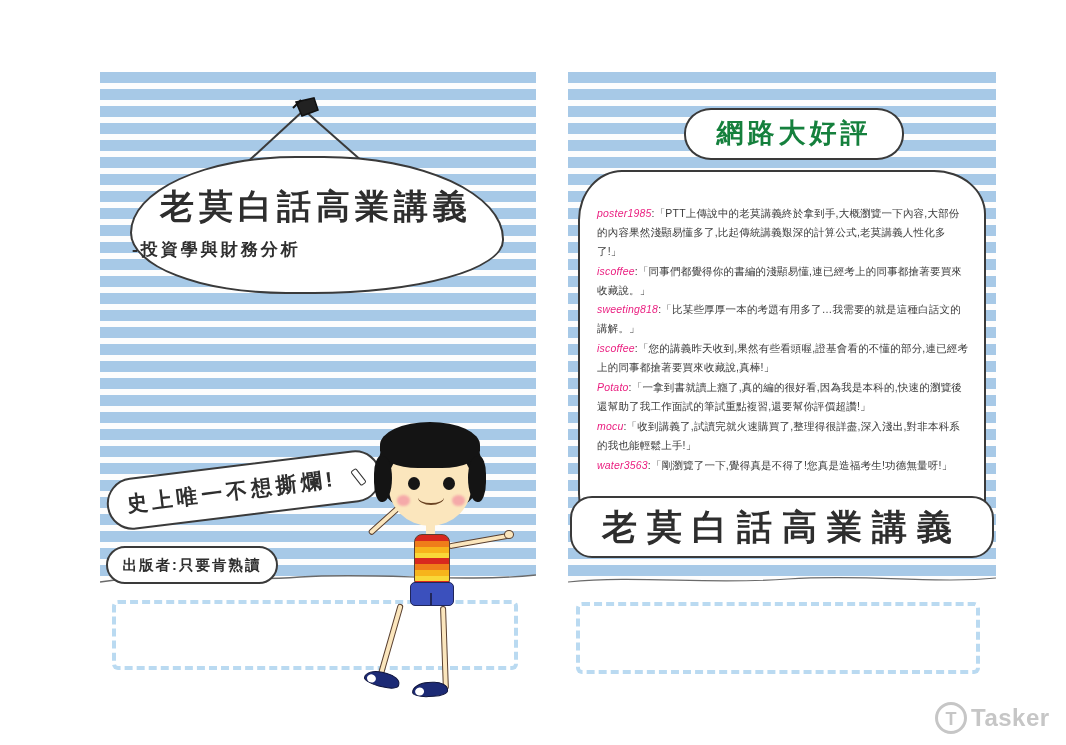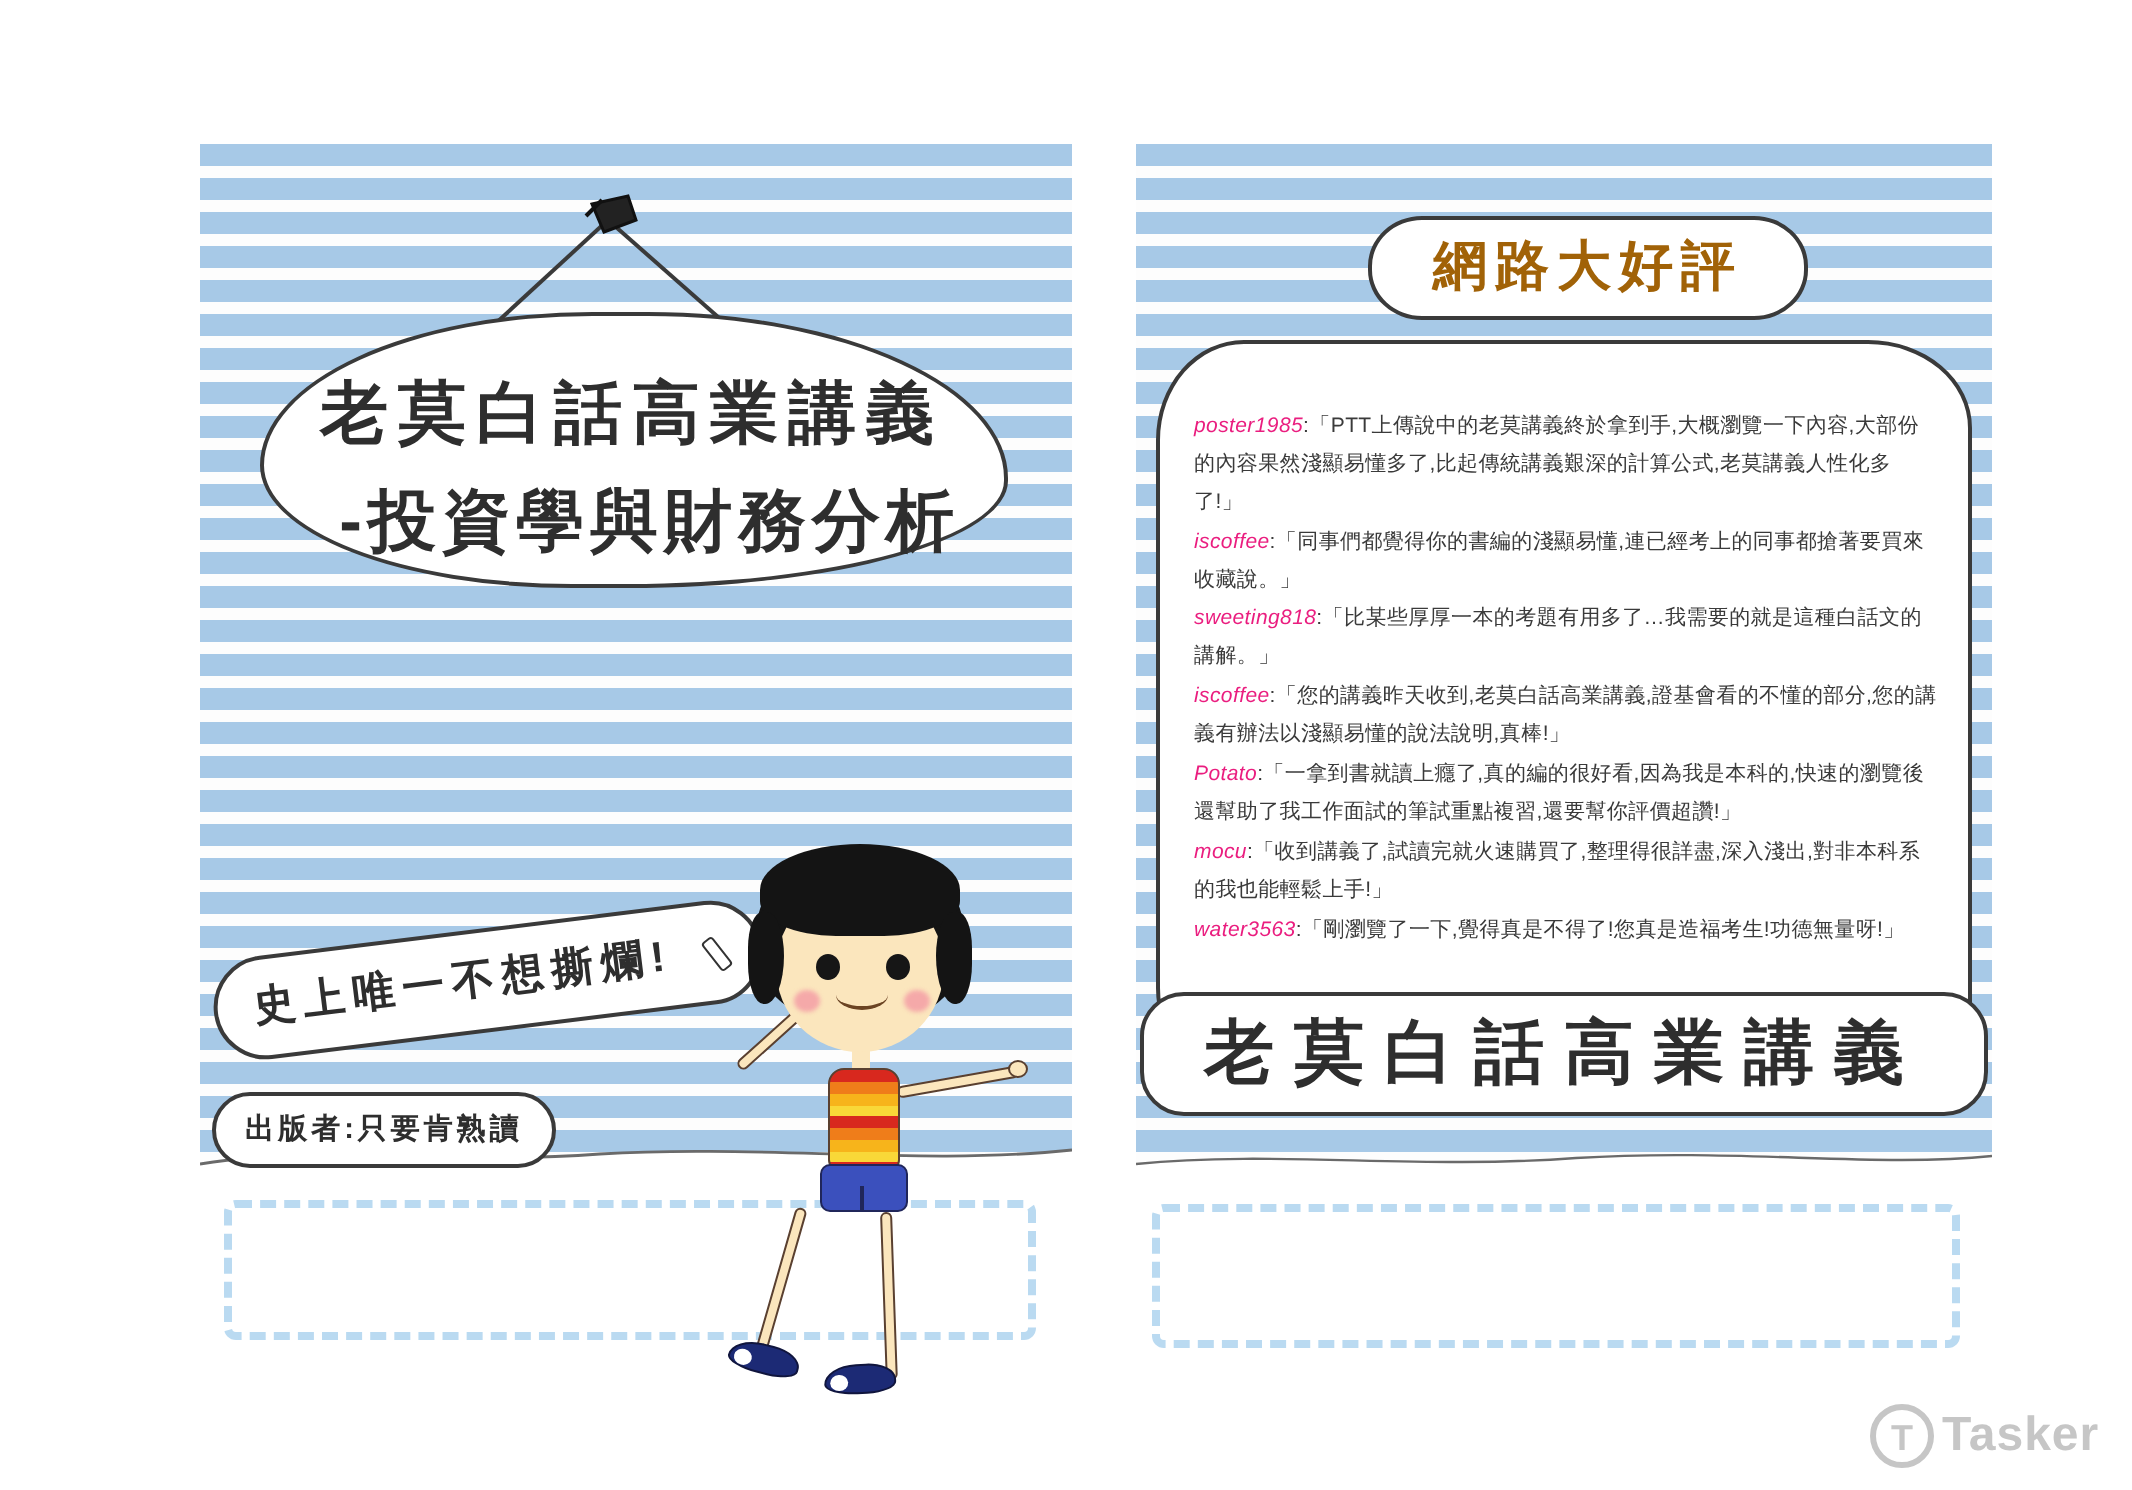--- a/index.html
+++ b/index.html
@@ -82,7 +82,7 @@
   .header-oval {
     position:absolute; left:116px; top:36px; width:220px; height:52px;
     background:#fff; border:2.5px solid #3a3a3a; border-radius:27px / 25px;
-    font-size:27px; font-weight:bold; color:#a16207; letter-spacing:4px;
+    font-size:27px; font-weight:bold; color:#15803d; letter-spacing:4px;
     text-align:center; line-height:47px; z-index:3;
   }
   .review-blob {

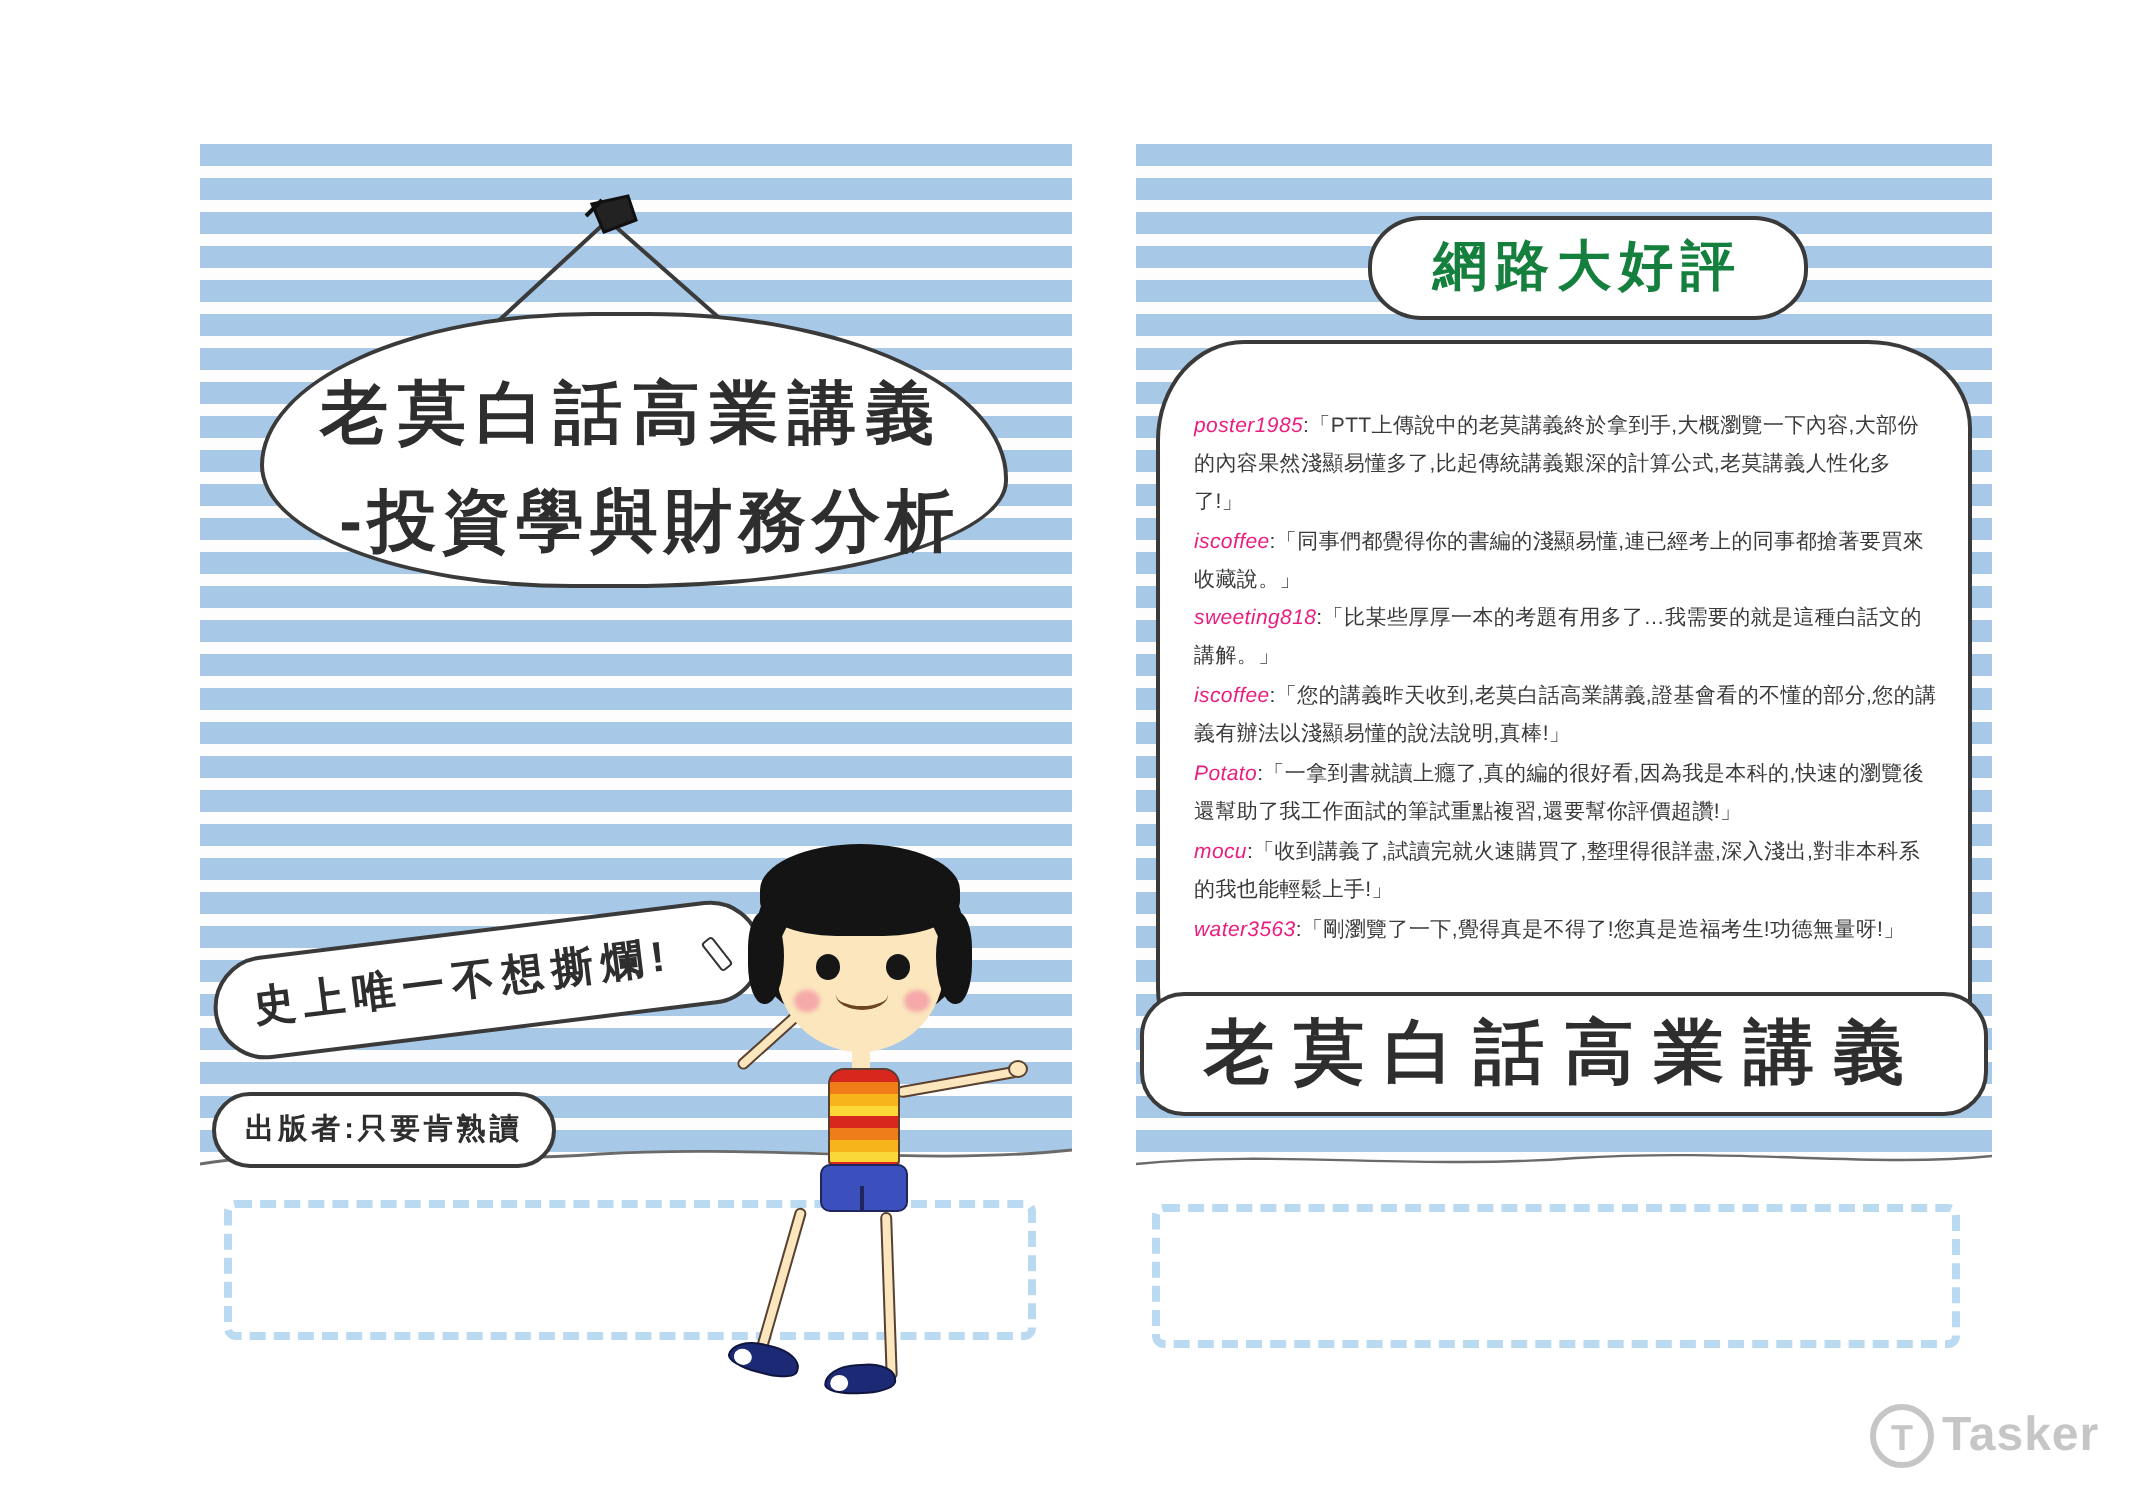--- a/index.html
+++ b/index.html
@@ -33,7 +33,7 @@
     color:#2e2e2e; z-index:2;
   }
   .title-line1 { display:block; font-size:34px; font-weight:bold; letter-spacing:5px; padding:26px 0 0 28px; }
-  .title-line2 { display:block; font-size:34px; font-weight:bold; letter-spacing:3px; text-align:right; padding:8px 22px 0 0; }
+  .title-line2 { display:block; font-size:17px; font-weight:bold; letter-spacing:3px; text-align:left; padding:8px 22px 0 0; }
 
   .tagline-banner {
     position:absolute; left:6px; top:392px; width:276px; height:52px;

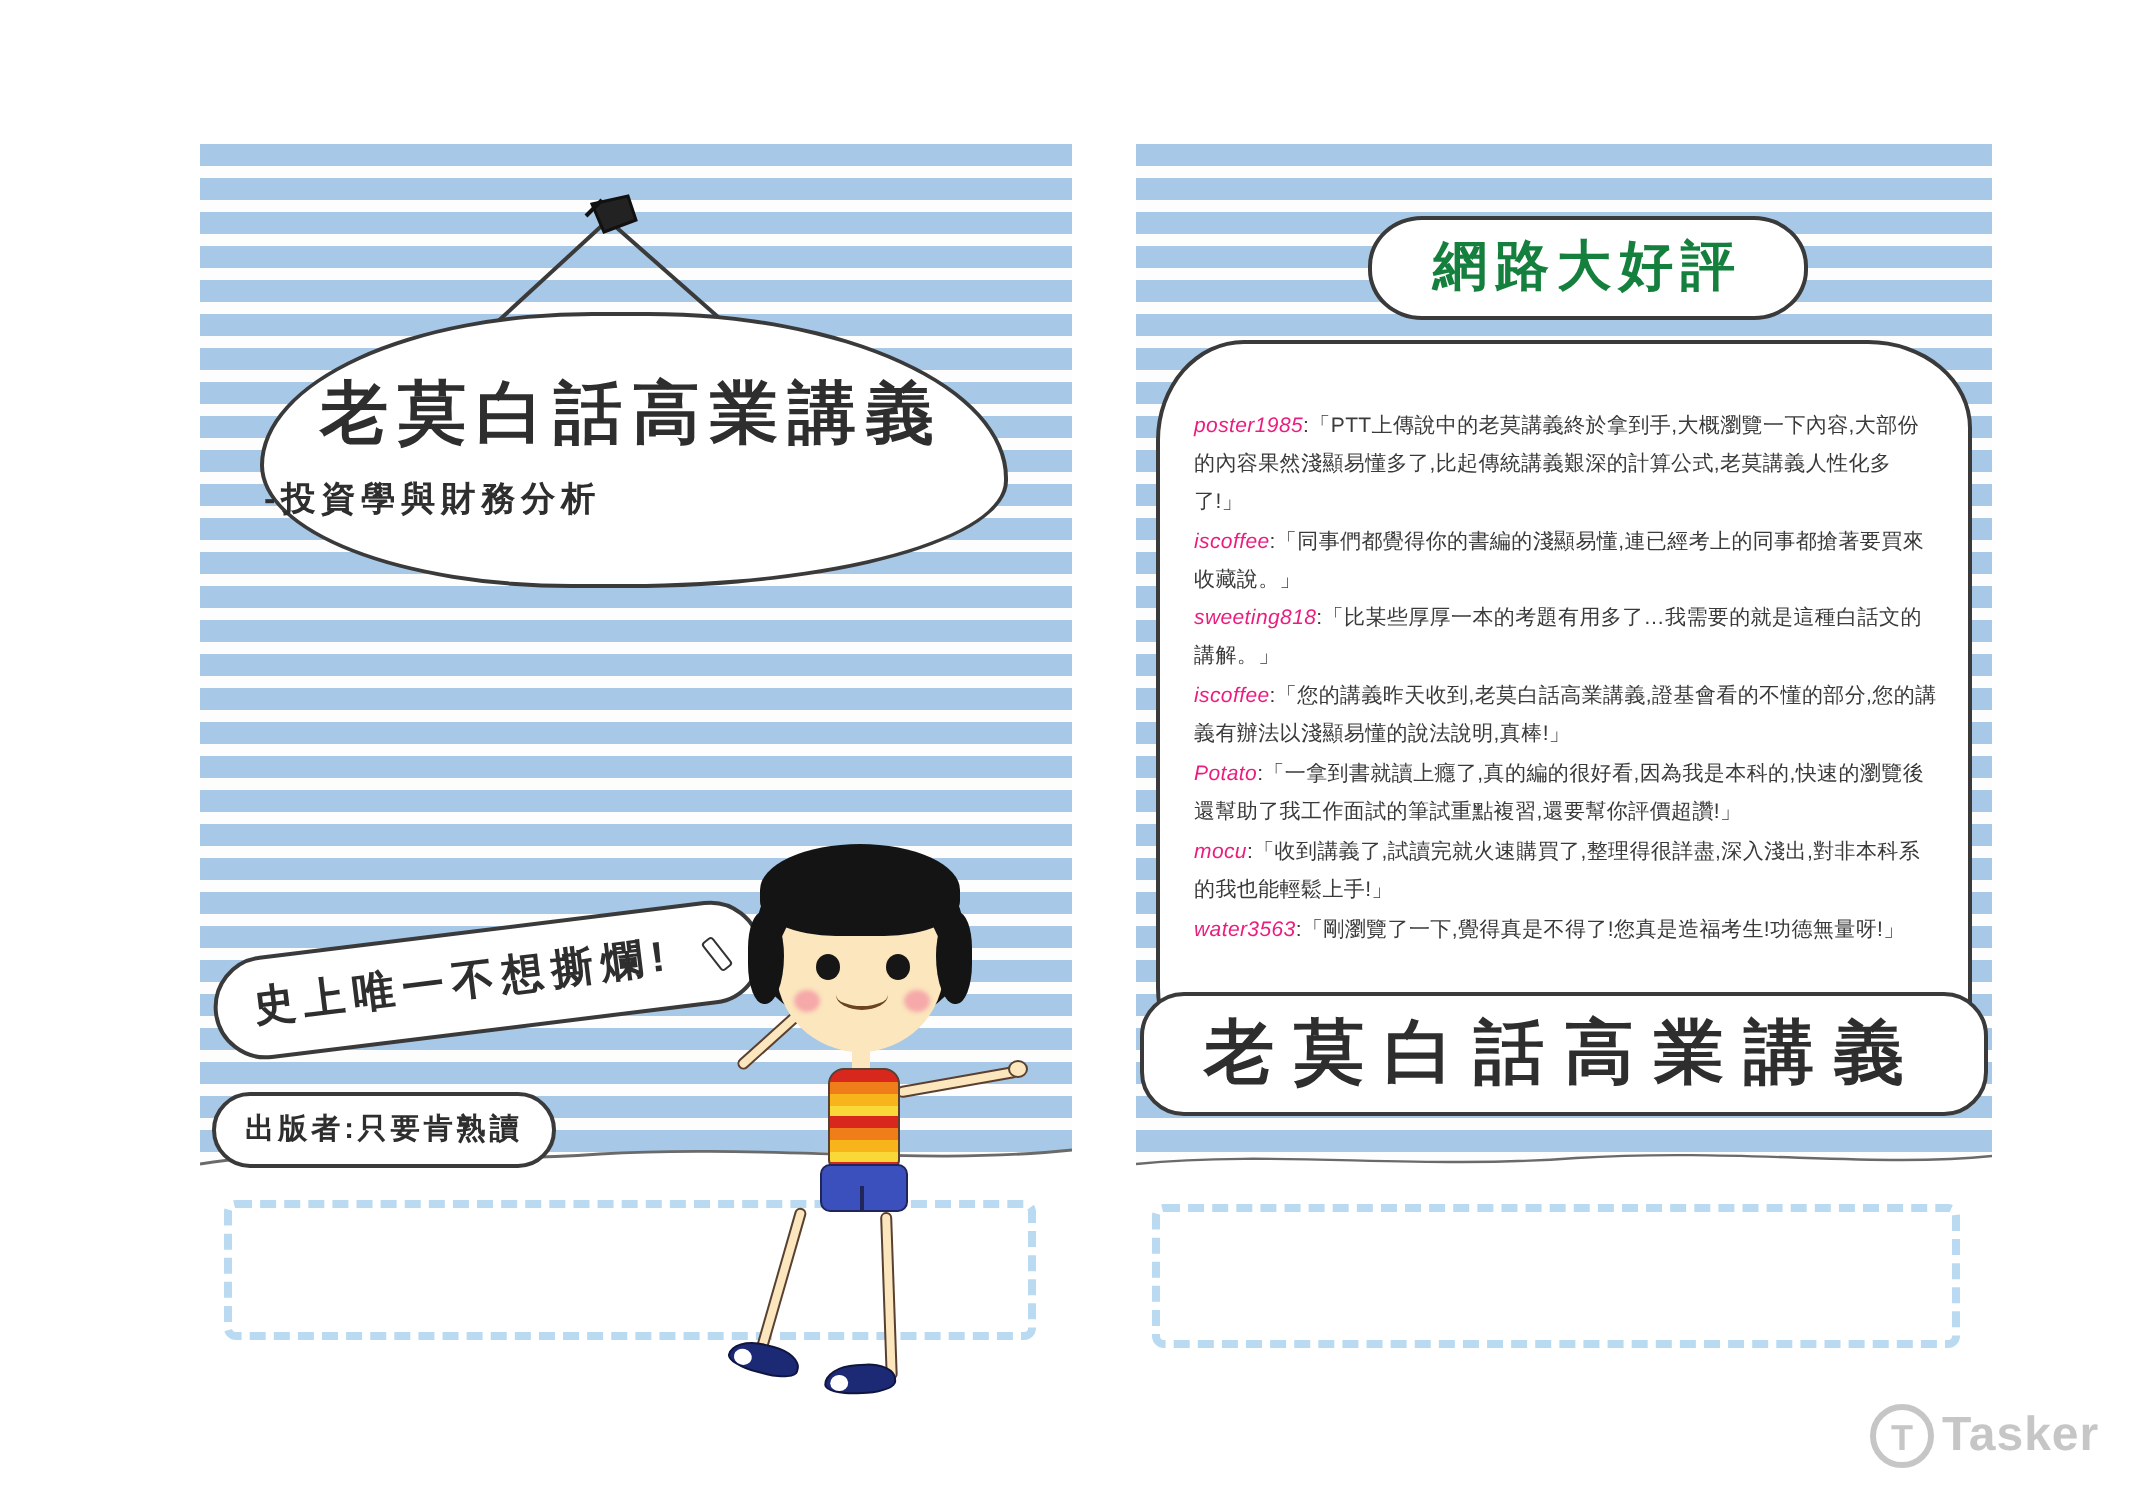--- a/index.html
+++ b/index.html
@@ -173,7 +173,7 @@
         <p class="review"><span class="user">poster1985</span><span>:「PTT上傳說中的老莫講義終於拿到手,大概瀏覽一下內容,大部份的內容果然淺顯易懂多了,比起傳統講義艱深的計算公式,老莫講義人性化多了!」</span></p>
         <p class="review"><span class="user">iscoffee</span><span>:「同事們都覺得你的書編的淺顯易懂,連已經考上的同事都搶著要買來收藏說。」</span></p>
         <p class="review"><span class="user">sweeting818</span><span>:「比某些厚厚一本的考題有用多了…我需要的就是這種白話文的講解。」</span></p>
-        <p class="review"><span class="user">iscoffee</span><span>:「您的講義昨天收到,老莫白話高業講義,證基會看的不懂的部分,您的講義有辦法以淺顯易懂的說法說明,真棒!」</span></p>
+        <p class="review"><span class="user">iscoffee</span><span>:「您的講義昨天收到,果然有些看頭喔,證基會看的不懂的部分,連已經考上的同事都搶著要買來收藏說,真棒!」</span></p>
         <p class="review"><span class="user">Potato</span><span>:「一拿到書就讀上癮了,真的編的很好看,因為我是本科的,快速的瀏覽後還幫助了我工作面試的筆試重點複習,還要幫你評價超讚!」</span></p>
         <p class="review"><span class="user">mocu</span><span>:「收到講義了,試讀完就火速購買了,整理得很詳盡,深入淺出,對非本科系的我也能輕鬆上手!」</span></p>
         <p class="review"><span class="user">water3563</span><span>:「剛瀏覽了一下,覺得真是不得了!您真是造福考生!功德無量呀!」</span></p>

